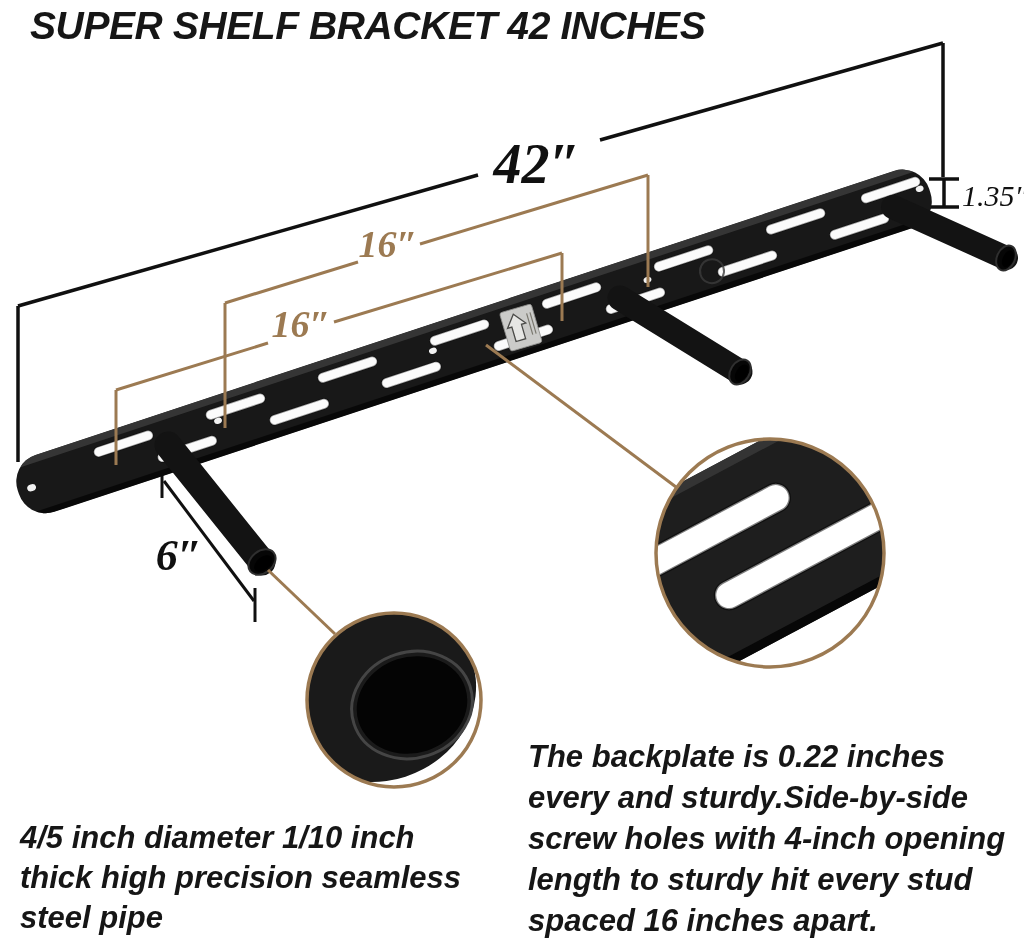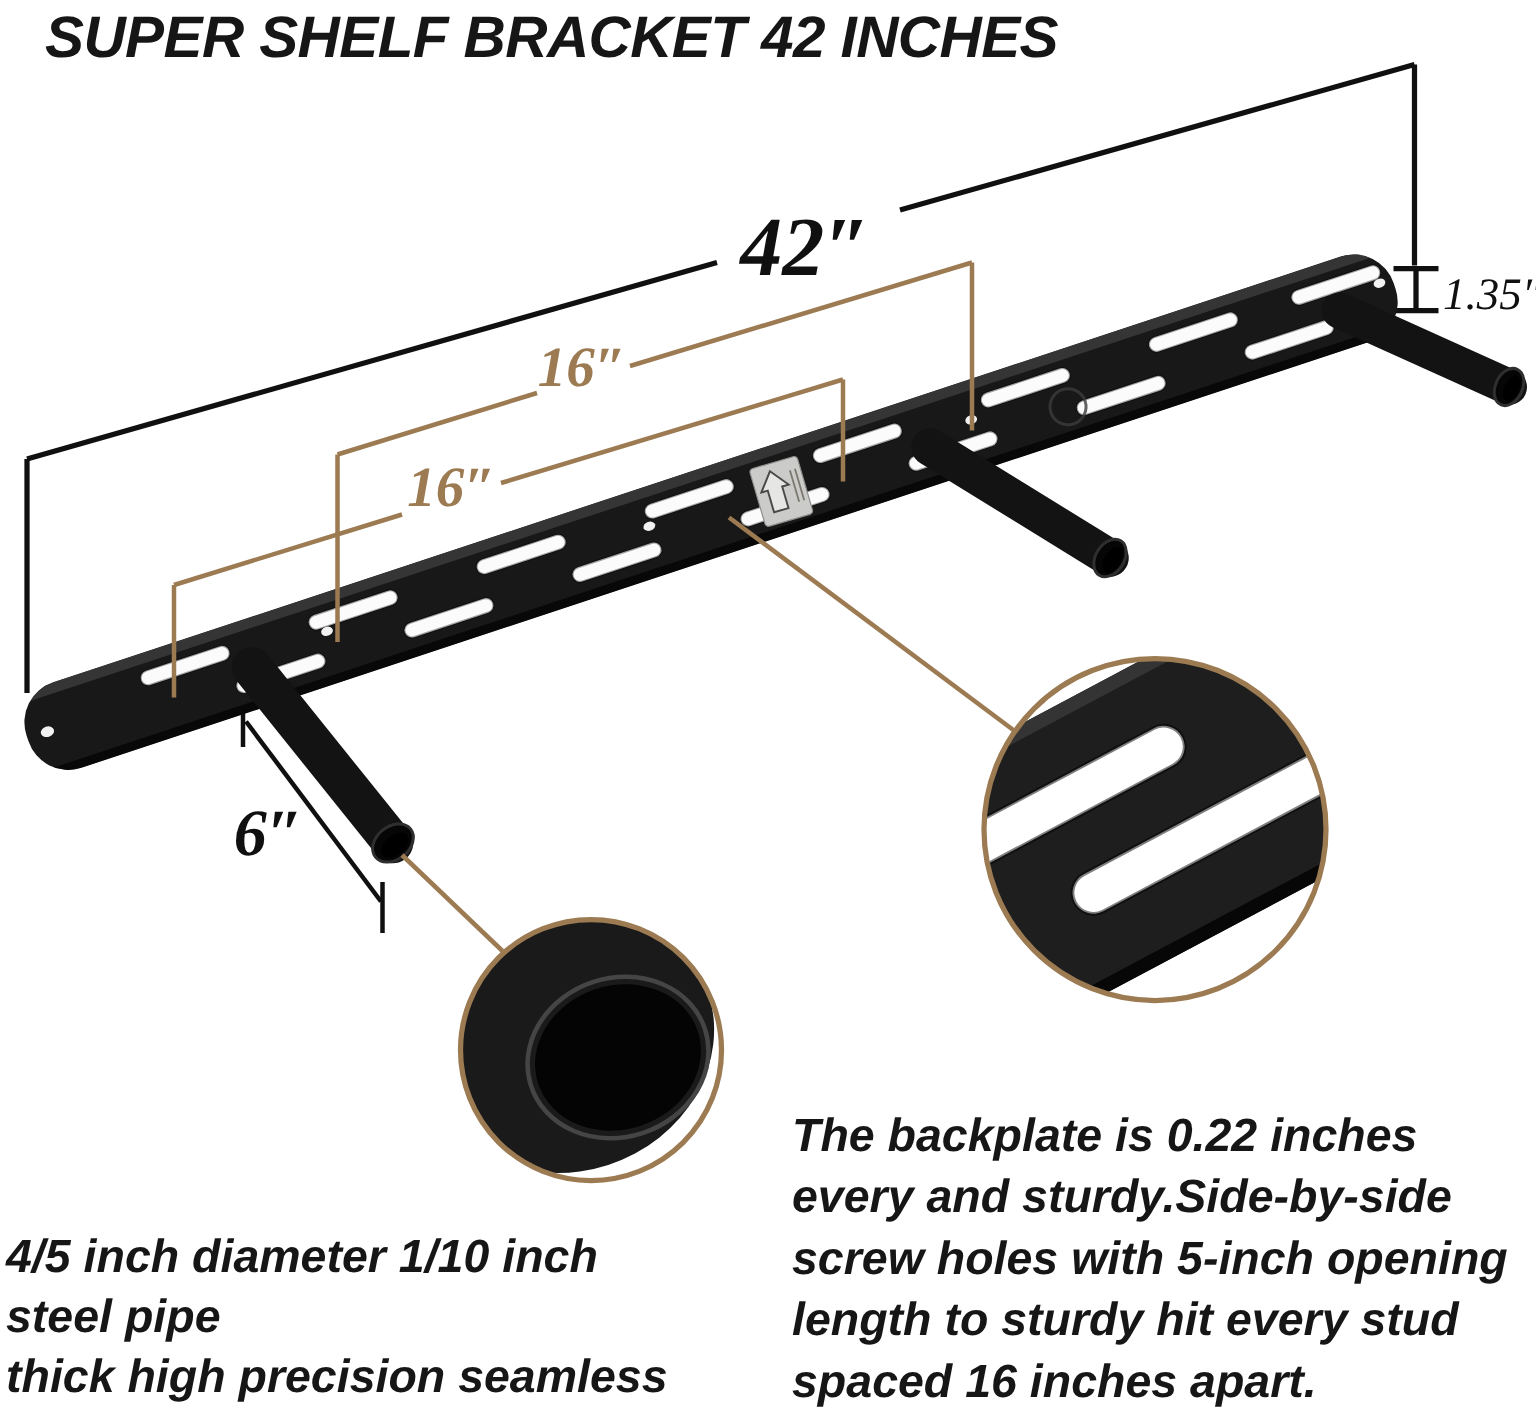--- a/index.html
+++ b/index.html
@@ -8,7 +8,7 @@
   #scene{position:absolute;left:0;top:0;}
   .txt{position:absolute;color:#161616;font-style:italic;font-weight:bold;white-space:nowrap;}
   .title{left:6px;top:1px;font-size:39px;line-height:50px;letter-spacing:-0.4px;margin-left:24px;}
-  .note-left{left:4px;top:818px;font-size:31px;line-height:40px;}
+  .note-left{left:20px;top:818px;font-size:31px;line-height:40px;}
   .note-right{left:528px;top:736px;font-size:31px;line-height:41px;}
   .t-serif{font-family:"Liberation Serif",serif;font-style:italic;}
   .t-b{font-weight:bold;}

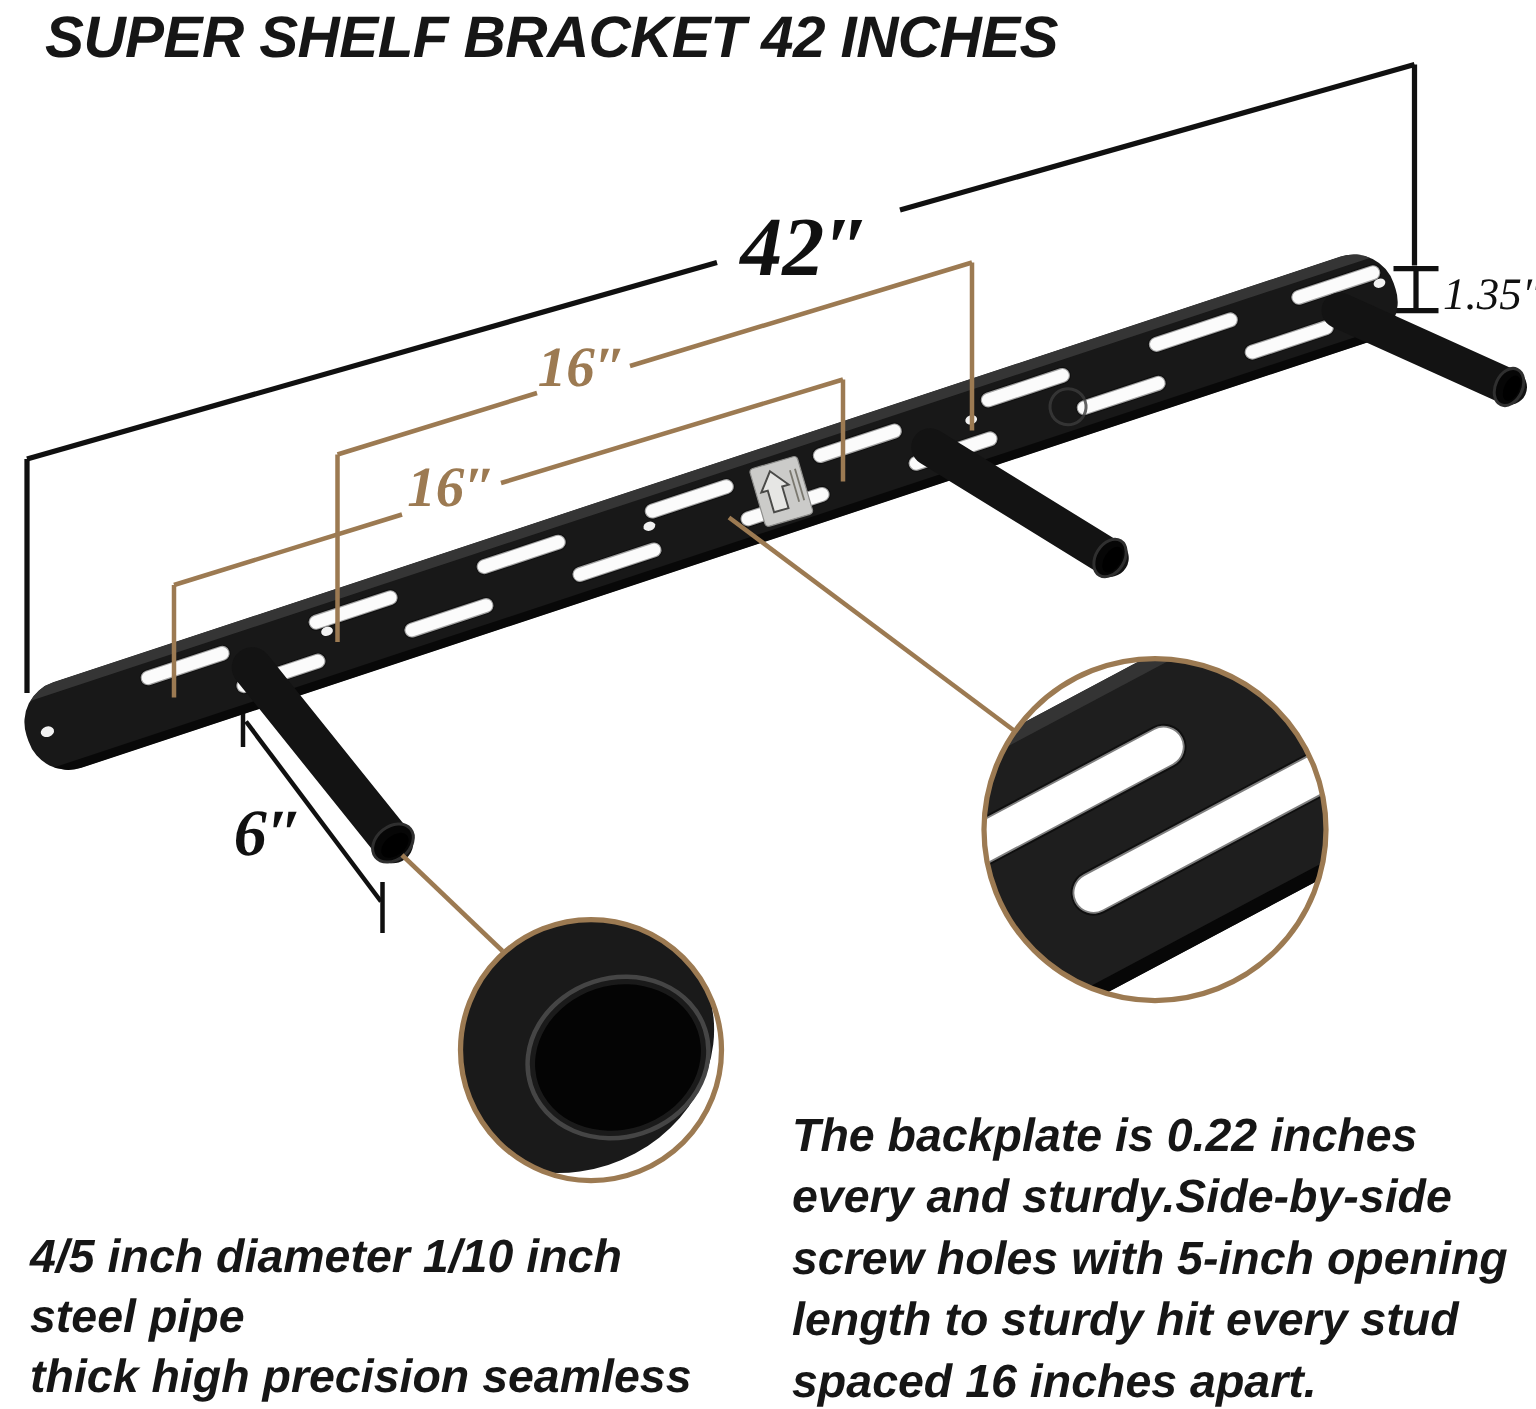--- a/index.html
+++ b/index.html
@@ -190,7 +190,7 @@
   <div class="txt note-right">
     <div>The backplate is 0.22 inches</div>
     <div>every and sturdy.Side-by-side</div>
-    <div>screw holes with 5-inch opening</div>
+    <div>screw holes with 4-inch opening</div>
     <div>length to sturdy hit every stud</div>
     <div>spaced 16 inches apart.</div>
   </div>

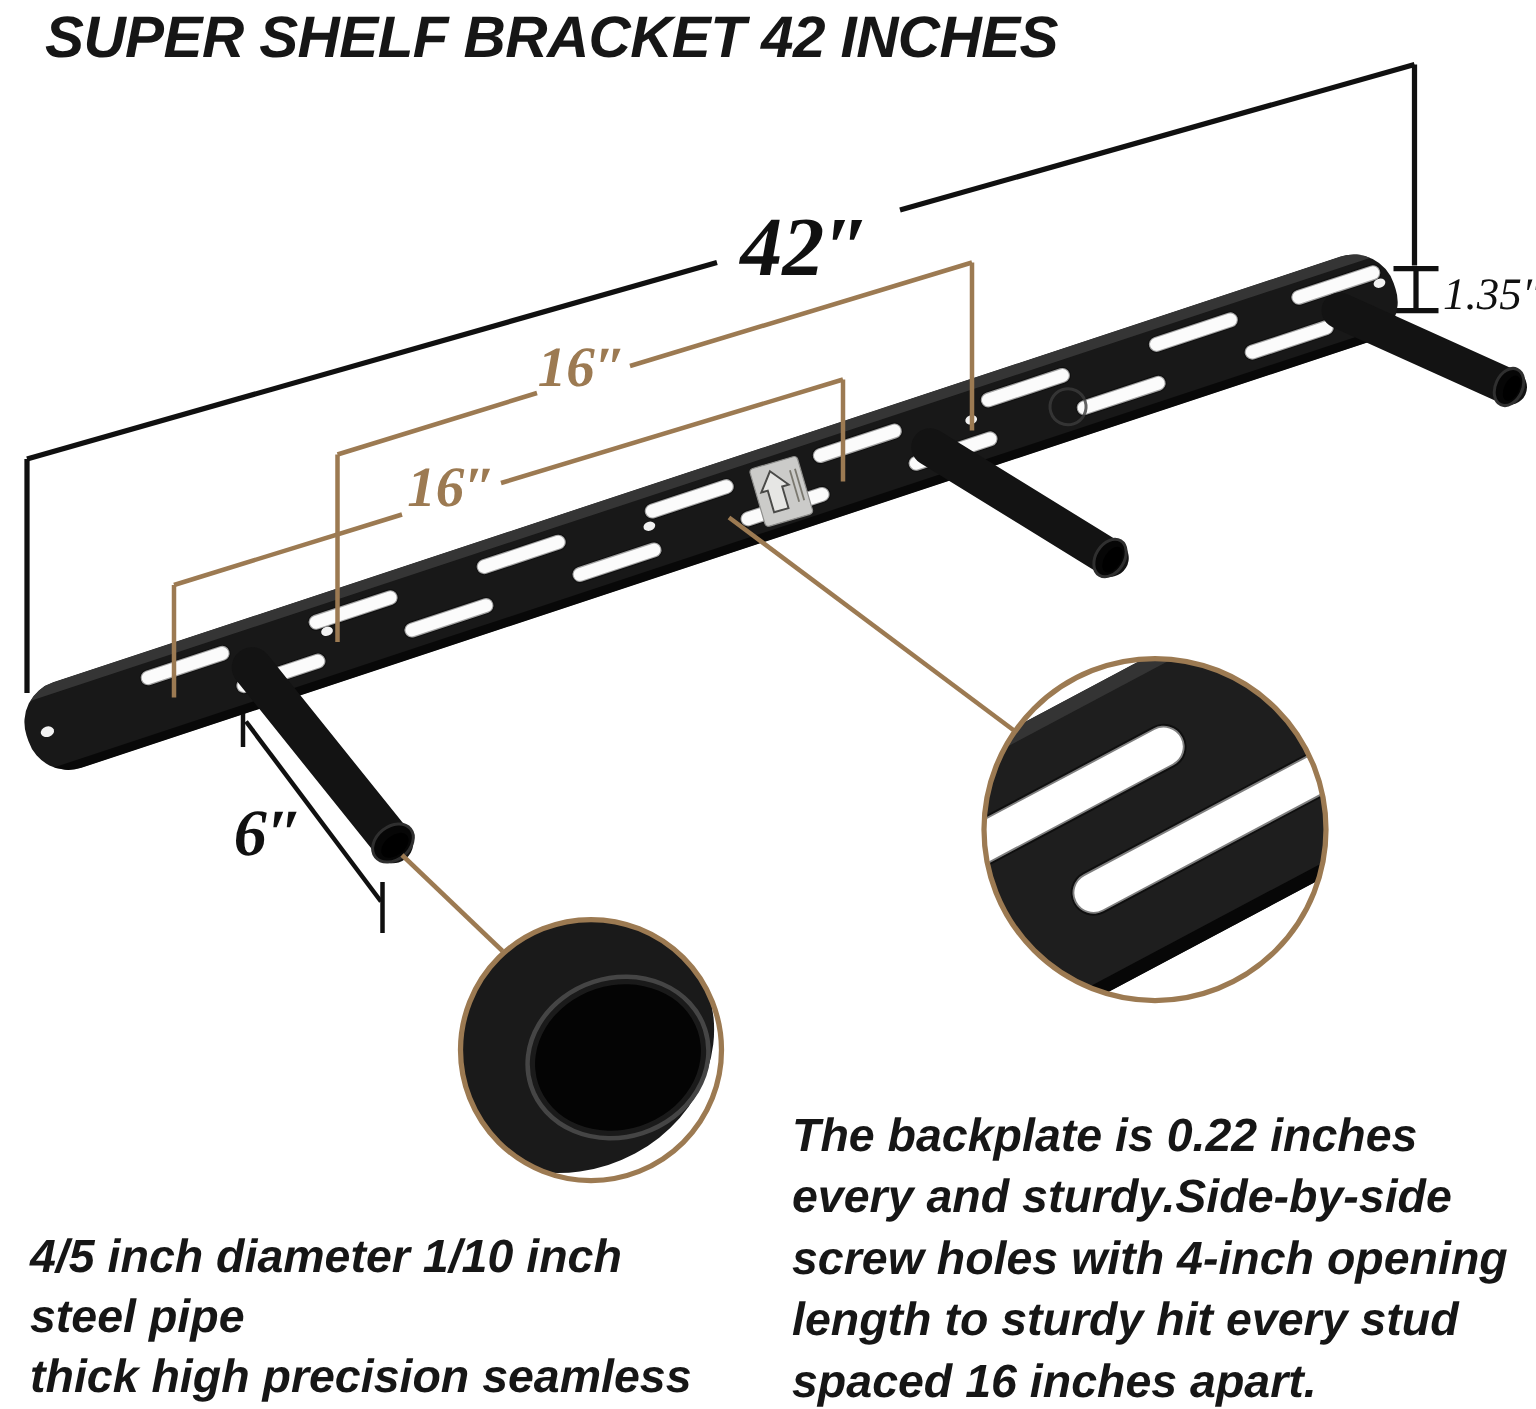--- a/index.html
+++ b/index.html
@@ -183,8 +183,8 @@
 
   <div class="txt note-left">
     <div>4/5 inch diameter 1/10 inch</div>
+    <div>thick high precision seamless</div>
     <div>steel pipe</div>
-    <div>thick high precision seamless</div>
   </div>
 
   <div class="txt note-right">

